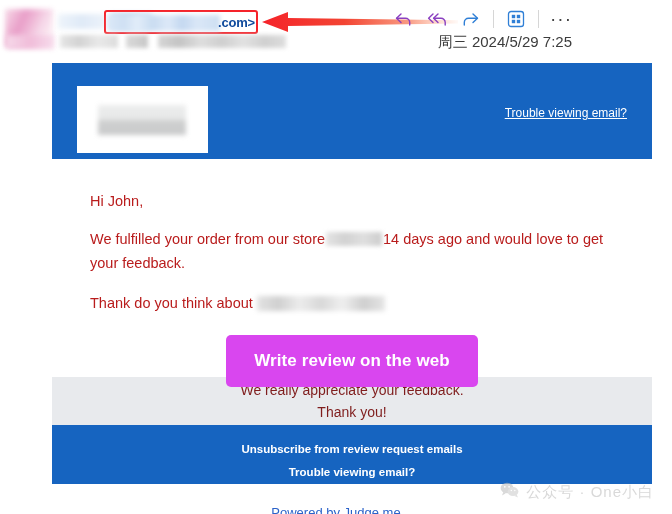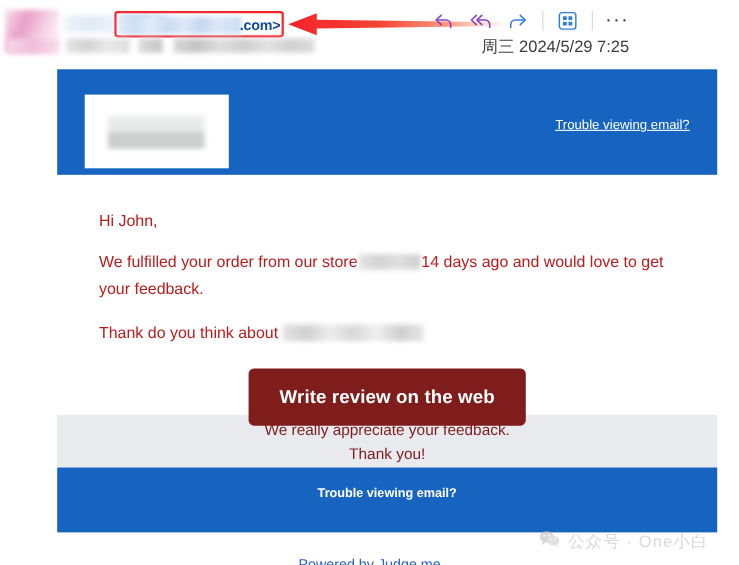--- a/index.html
+++ b/index.html
@@ -244,7 +244,7 @@
   }
   .cta-button {
     display: inline-block;
-    background: #7f1d1d;
+    background: #d946ef;
     color: #ffffff;
     font-size: 17px;
     font-weight: bold;

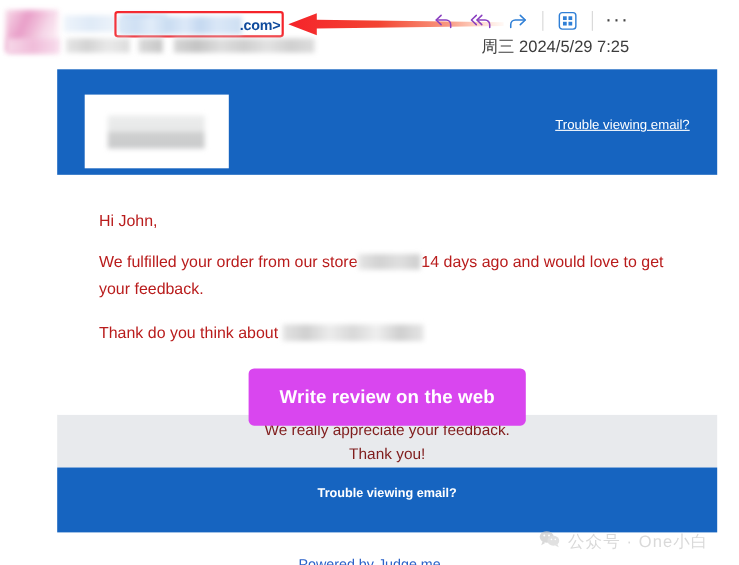--- a/index.html
+++ b/index.html
@@ -456,6 +456,7 @@
     </div>
 
     <div class="email-footer">
+      <span class="footer-link">Unsubscribe from review request emails</span>
       <span class="footer-link">Trouble viewing email?</span>
     </div>
   </div>

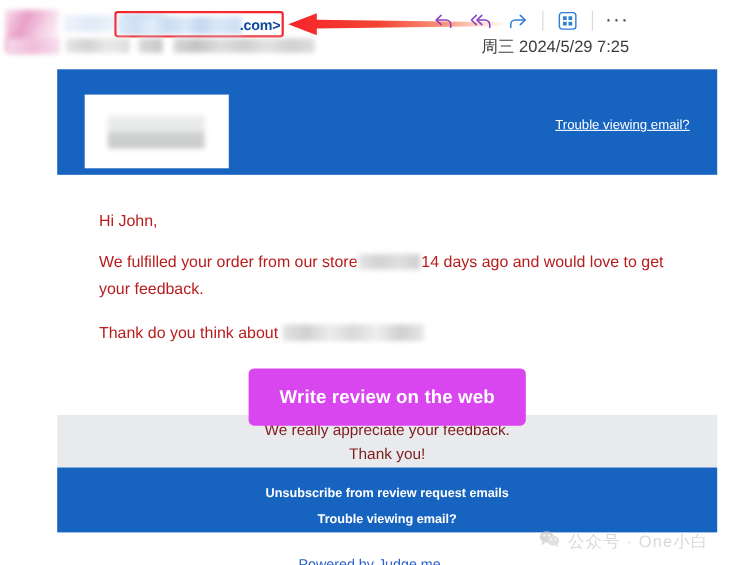--- a/index.html
+++ b/index.html
@@ -321,7 +321,7 @@
   
   .watermark {
     position: absolute;
-    right: 28px; top: 482px;
+    right: 18px; top: 482px;
     display: flex;
     align-items: center;
     gap: 7px;

